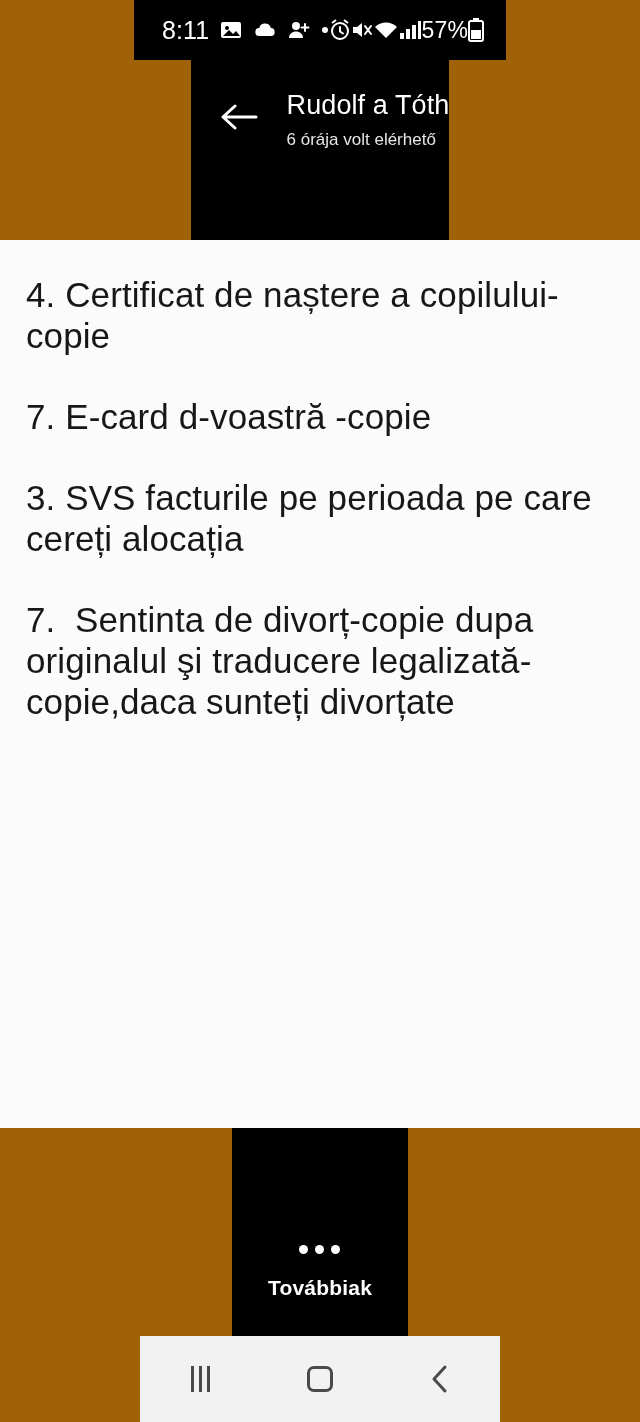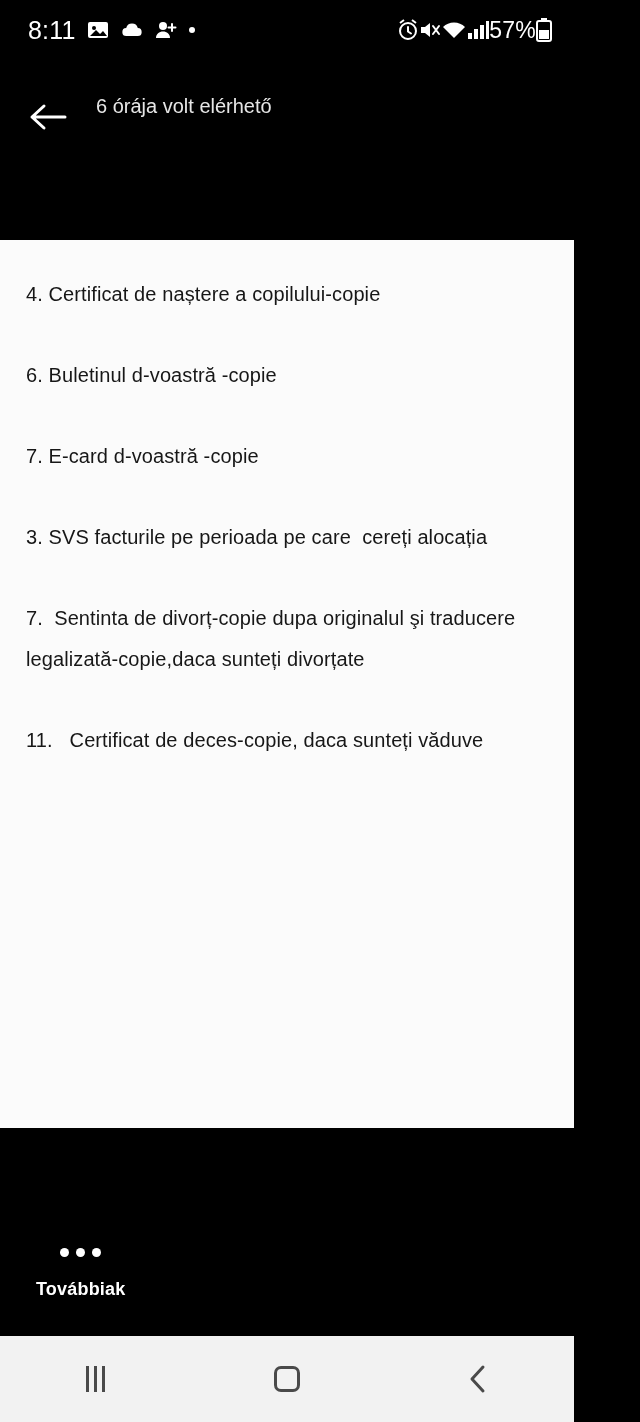--- a/index.html
+++ b/index.html
@@ -12,11 +12,12 @@
   }
   .phone {
     position: relative;
-    width: 574px;
+    width: 640px;
     height: 1422px;
-    background: #3b82f6;
+    background: #a16207;
     display: flex;
     flex-direction: column;
+    align-items: center;
   }
 
   

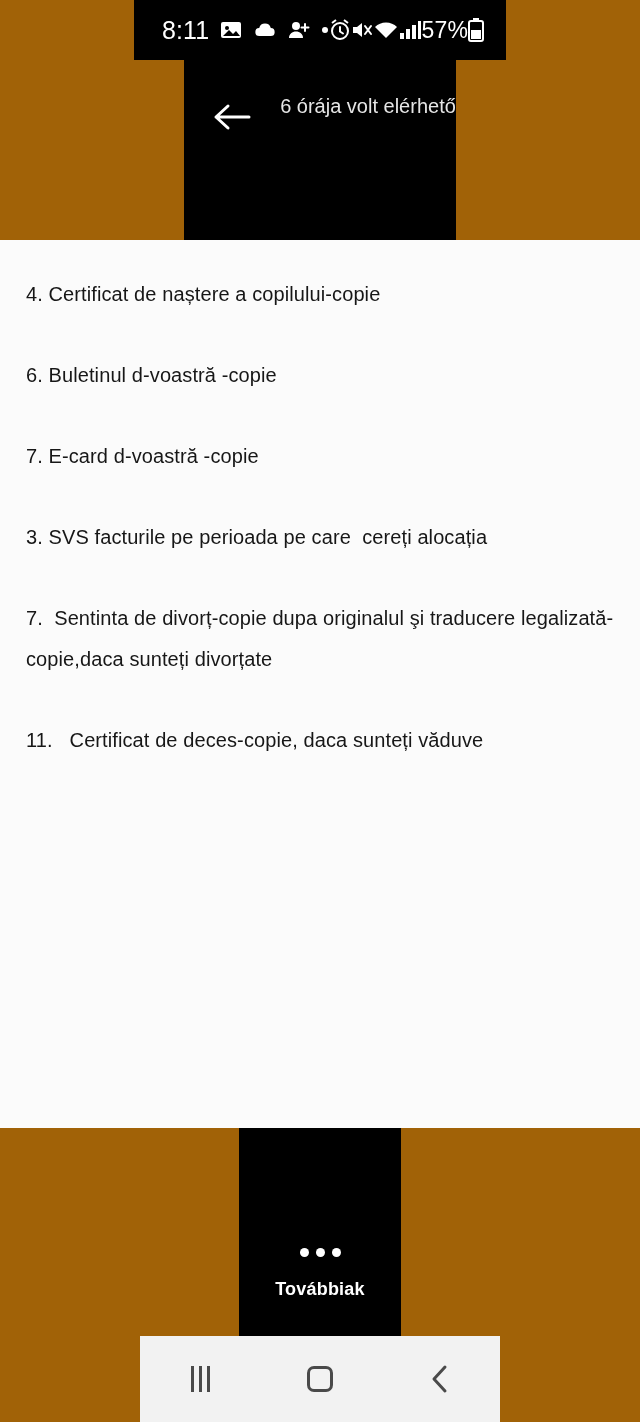--- a/index.html
+++ b/index.html
@@ -225,6 +225,7 @@
       </span>
     </div>
     <div class="titles">
+      <div class="title">Rudolf a Tóth</div>
       <div class="subtitle">6 órája volt elérhető</div>
     </div>
   </div>

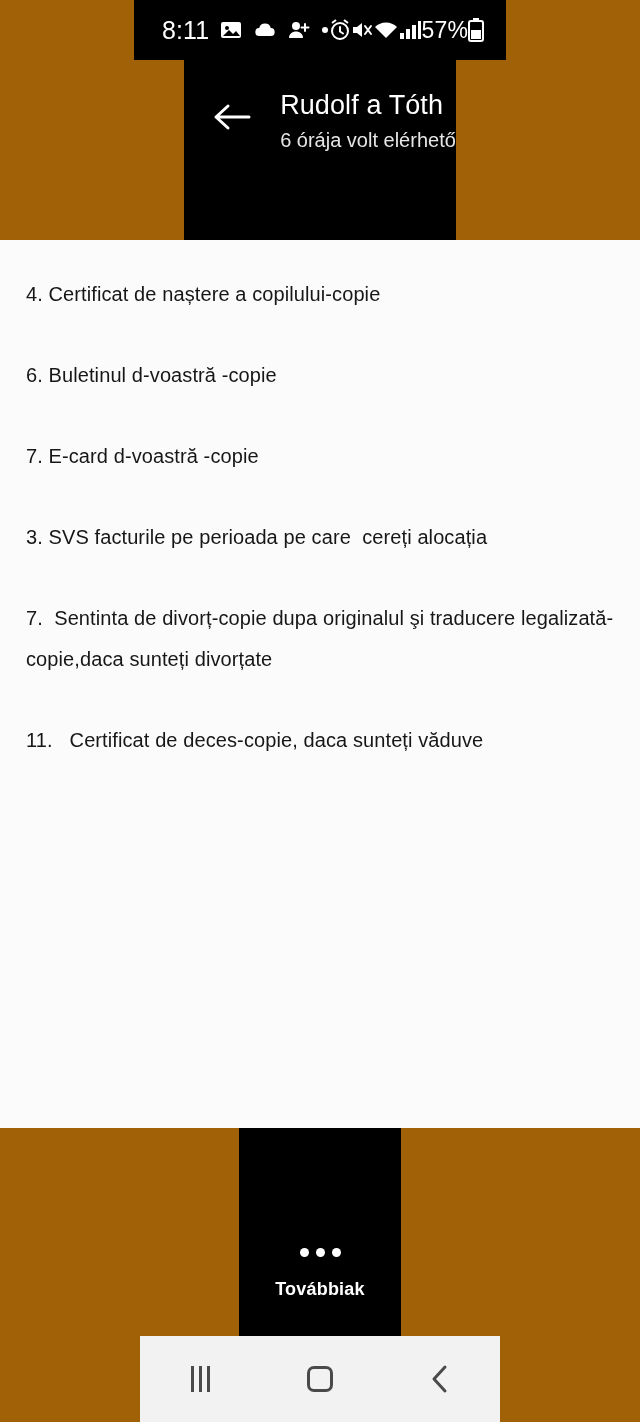--- a/index.html
+++ b/index.html
@@ -77,7 +77,7 @@
     line-height: 34px;
   }
   .subtitle {
-    font-size: 20px;
+    font-size: 17px;
     color: #e6e6e6;
     margin-top: 5px;
     line-height: 26px;

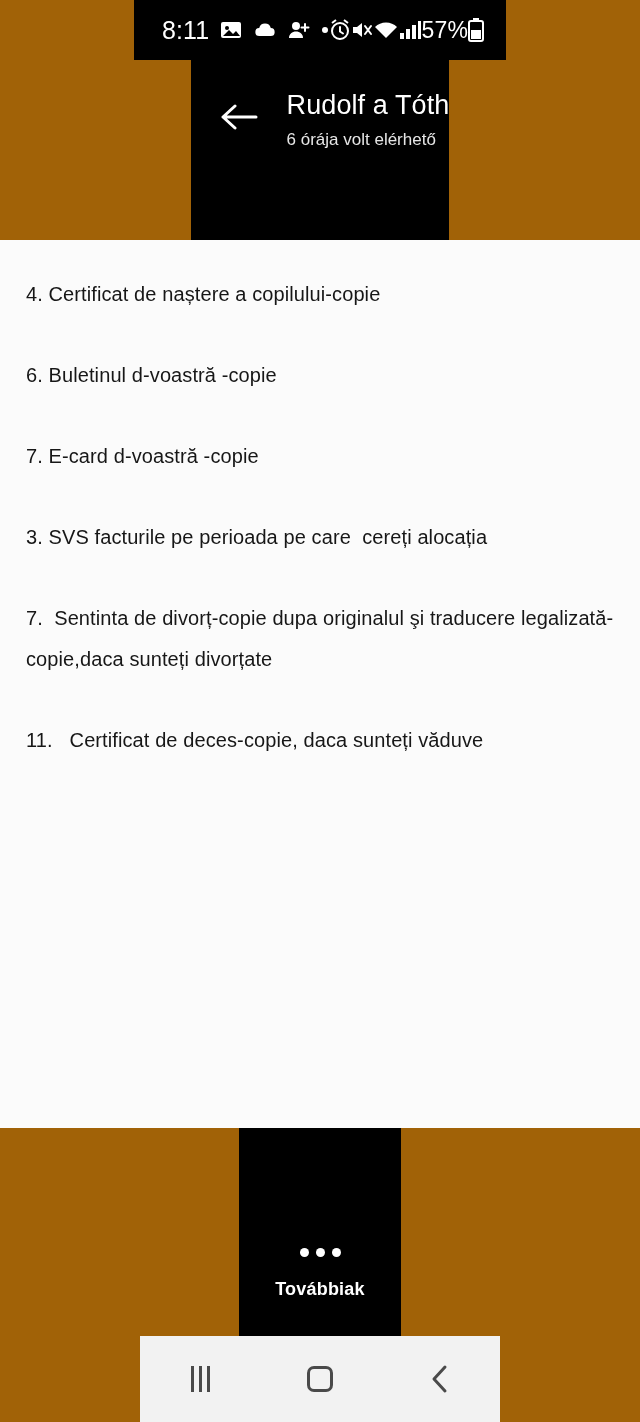--- a/index.html
+++ b/index.html
@@ -92,7 +92,7 @@
     overflow: hidden;
   }
   .para {
-    font-size: 20px;
+    font-size: 35px;
     line-height: 41px;
     margin-bottom: 40px;
     letter-spacing: .1px;

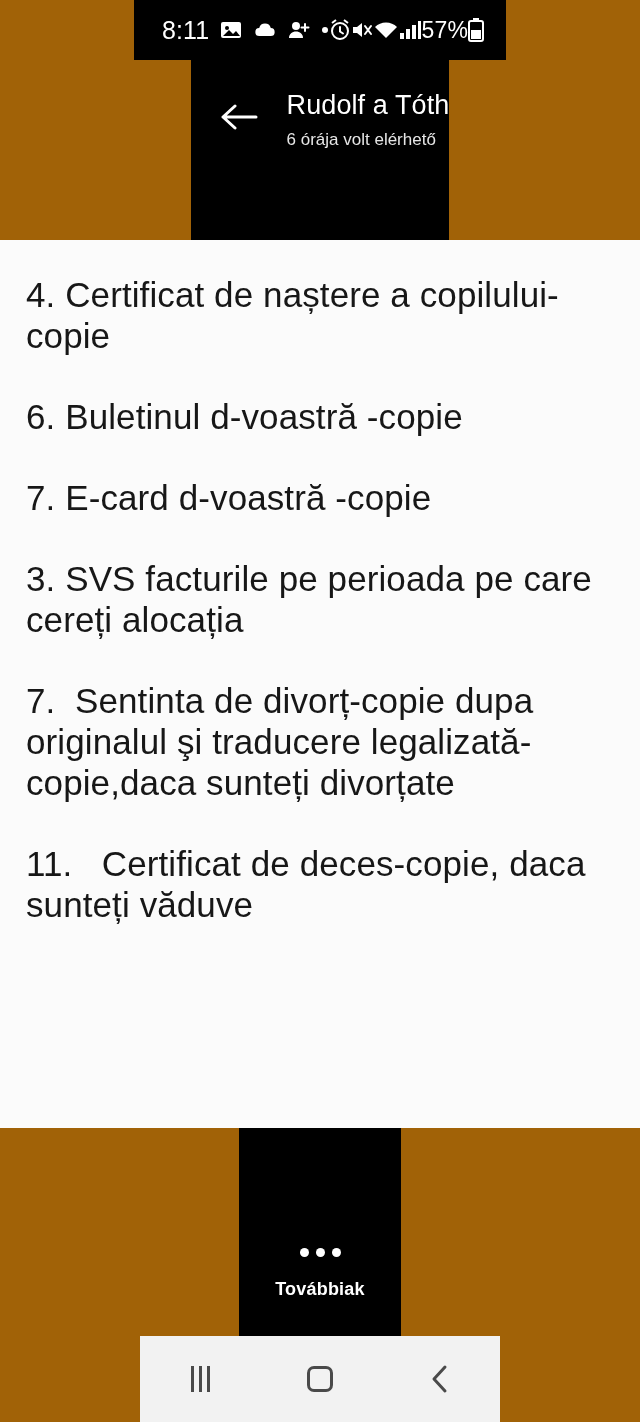--- a/index.html
+++ b/index.html
@@ -232,7 +232,6 @@
 
   <div class="content">
     <p class="para">4. Certificat de naștere a copilului-copie</p>
-    <p class="para">6. Buletinul d-voastră -copie</p>
     <p class="para">7. E-card d-voastră -copie</p>
     <p class="para">3. SVS facturile pe perioada pe care  cereți alocația</p>
     <p class="para">7.  Sentinta de divorț-copie dupa originalul şi traducere legalizată-copie,daca sunteți divorțate</p>

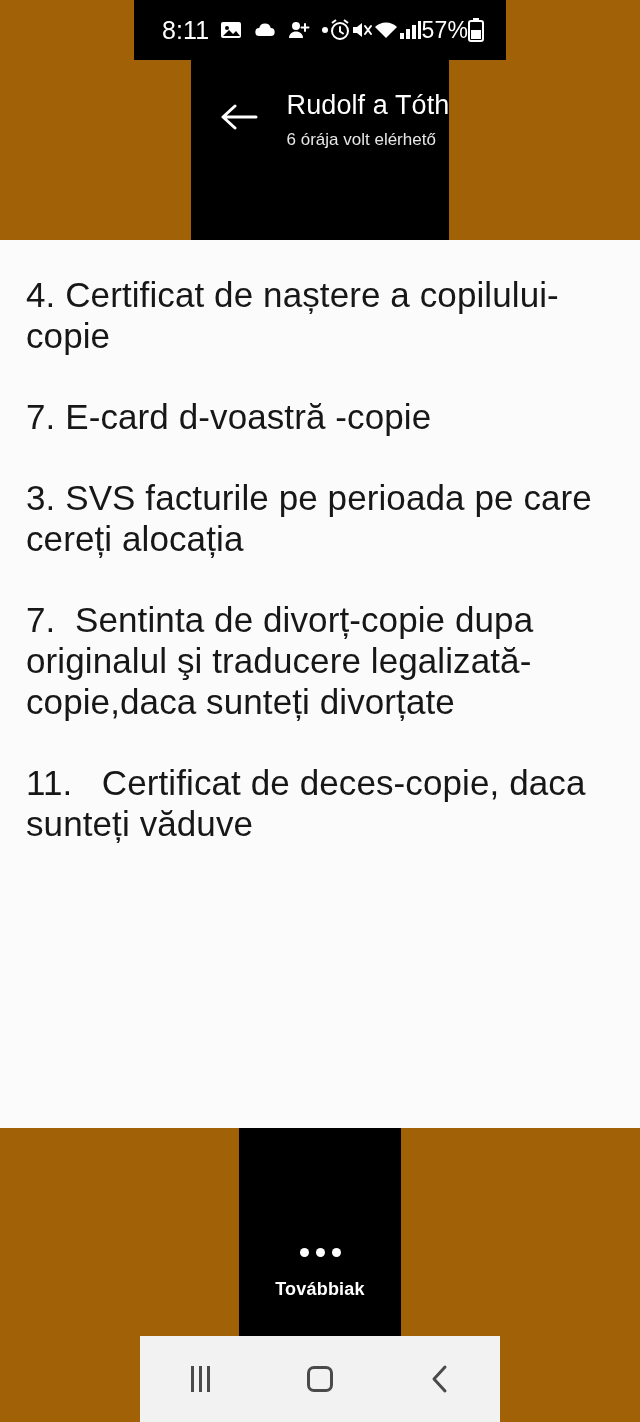--- a/index.html
+++ b/index.html
@@ -235,7 +235,6 @@
     <p class="para">7. E-card d-voastră -copie</p>
     <p class="para">3. SVS facturile pe perioada pe care  cereți alocația</p>
     <p class="para">7.  Sentinta de divorț-copie dupa originalul şi traducere legalizată-copie,daca sunteți divorțate</p>
-    <p class="para">11.   Certificat de deces-copie, daca sunteți văduve</p>
   </div>
 
   <div class="action-bar">

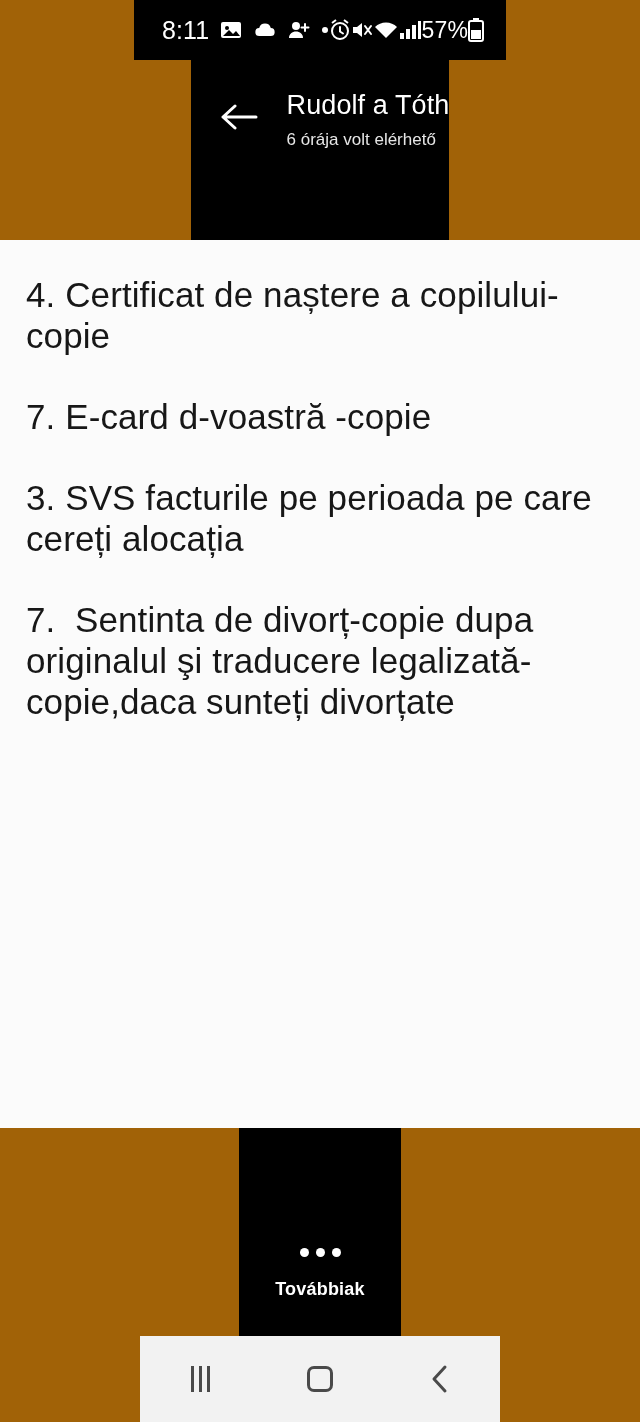--- a/index.html
+++ b/index.html
@@ -117,7 +117,7 @@
     gap: 22px;
   }
   .action-label {
-    font-size: 18px;
+    font-size: 21px;
     font-weight: bold;
     letter-spacing: .2px;
   }

